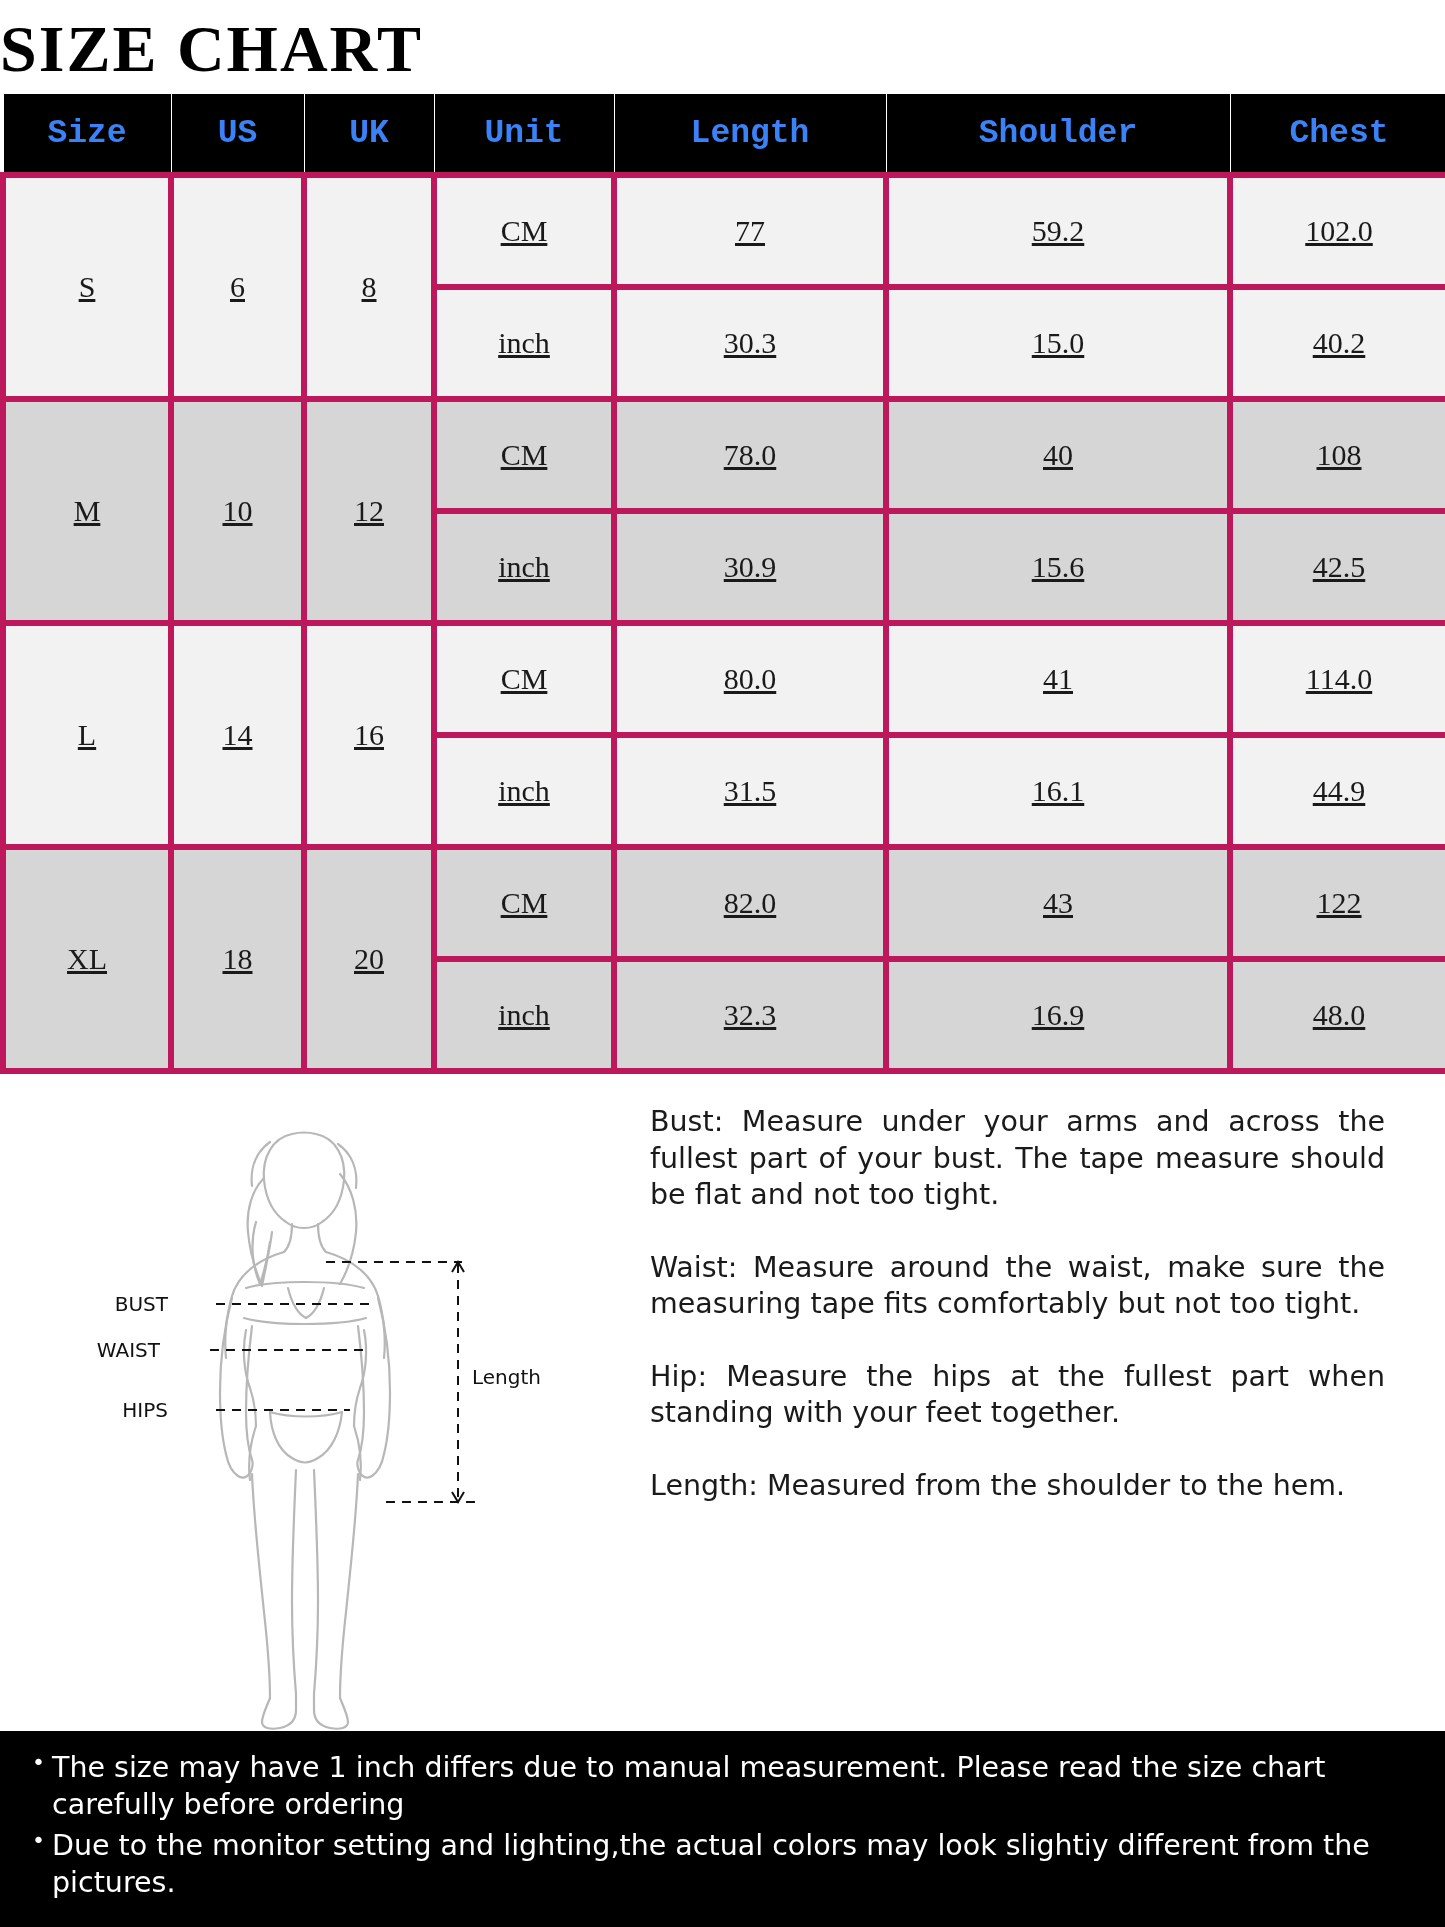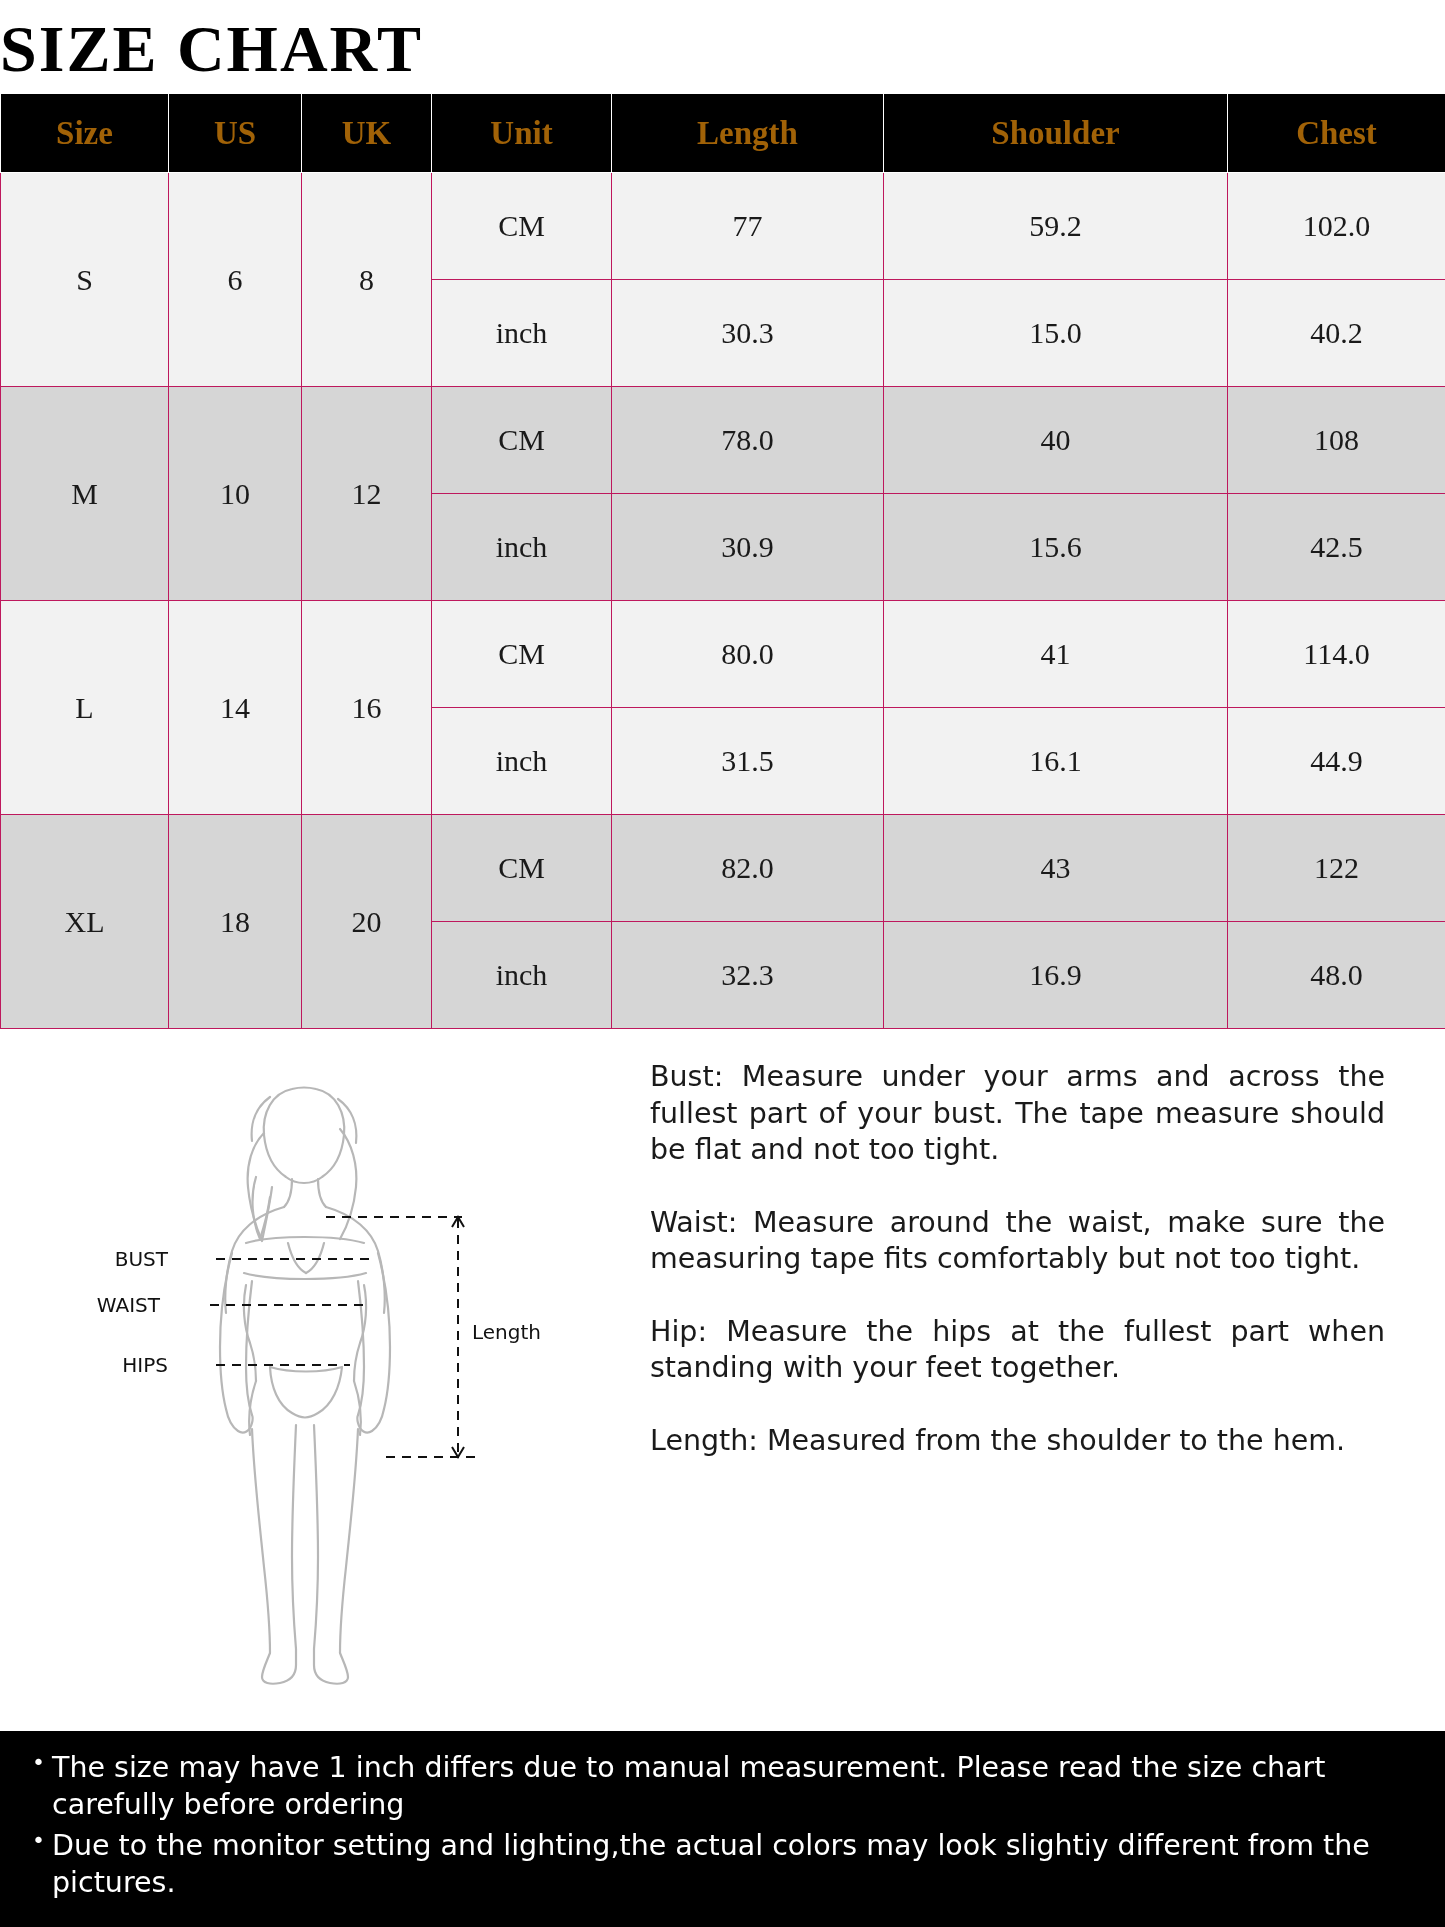--- a/index.html
+++ b/index.html
@@ -42,13 +42,14 @@
   }
   table.size-table th {
     background: #000000;
-    color: #a16207;
+    color: #3b82f6;
     font-size: 33px;
     font-weight: bold;
     height: 76px;
     border: 1px solid #ffffff;
     text-align: center;
     vertical-align: middle;
+    font-family: Liberation Mono, monospace;
   }
   table.size-table td {
     text-align: center;

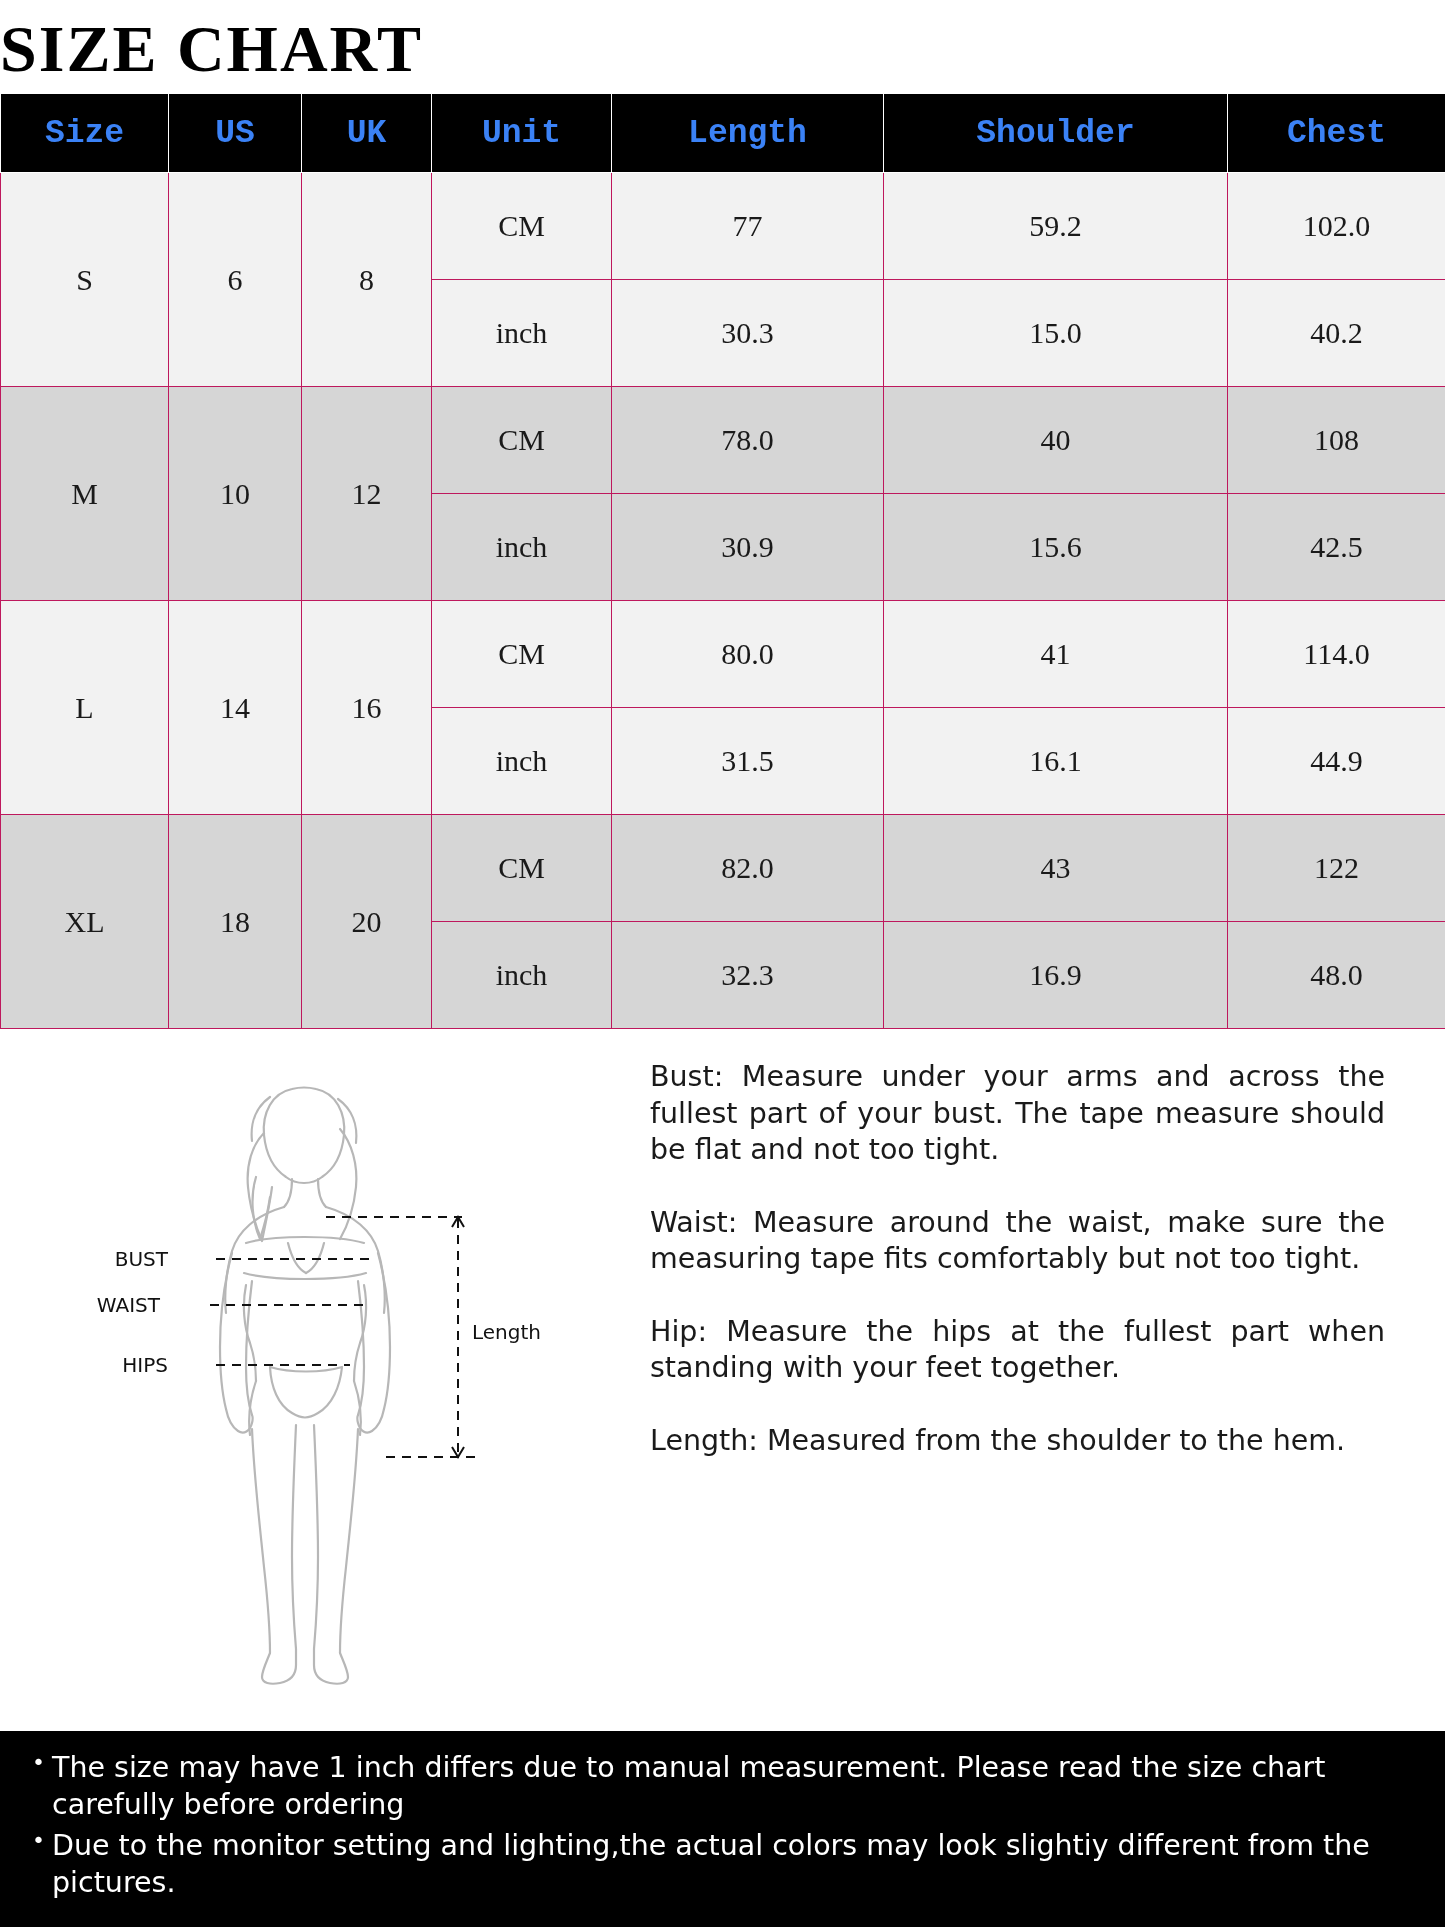--- a/index.html
+++ b/index.html
@@ -57,7 +57,8 @@
     font-size: 30px;
     color: #1a1a1a;
     height: 104px;
-    border: 1px solid #be185d;
+    border: 6px solid #be185d;
+    text-decoration: underline;
   }
   .row-light td { background: #f2f2f2; }
   .row-dark  td { background: #d6d6d6; }

